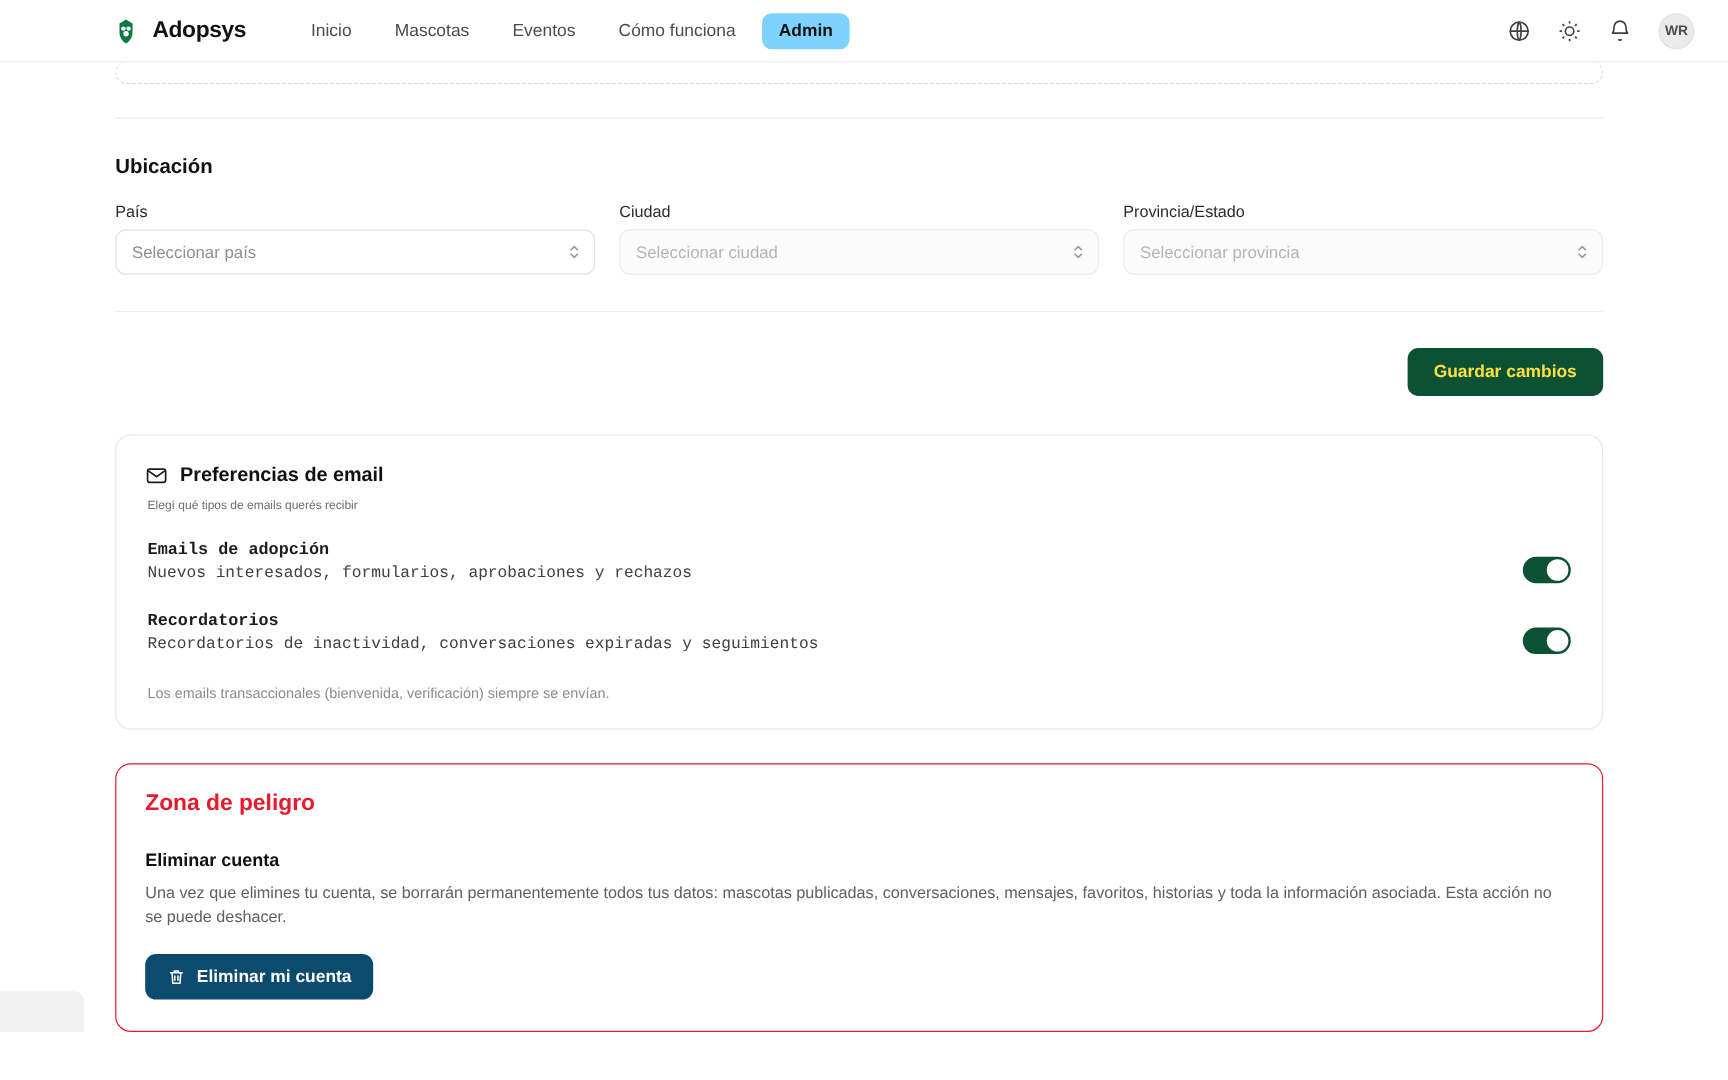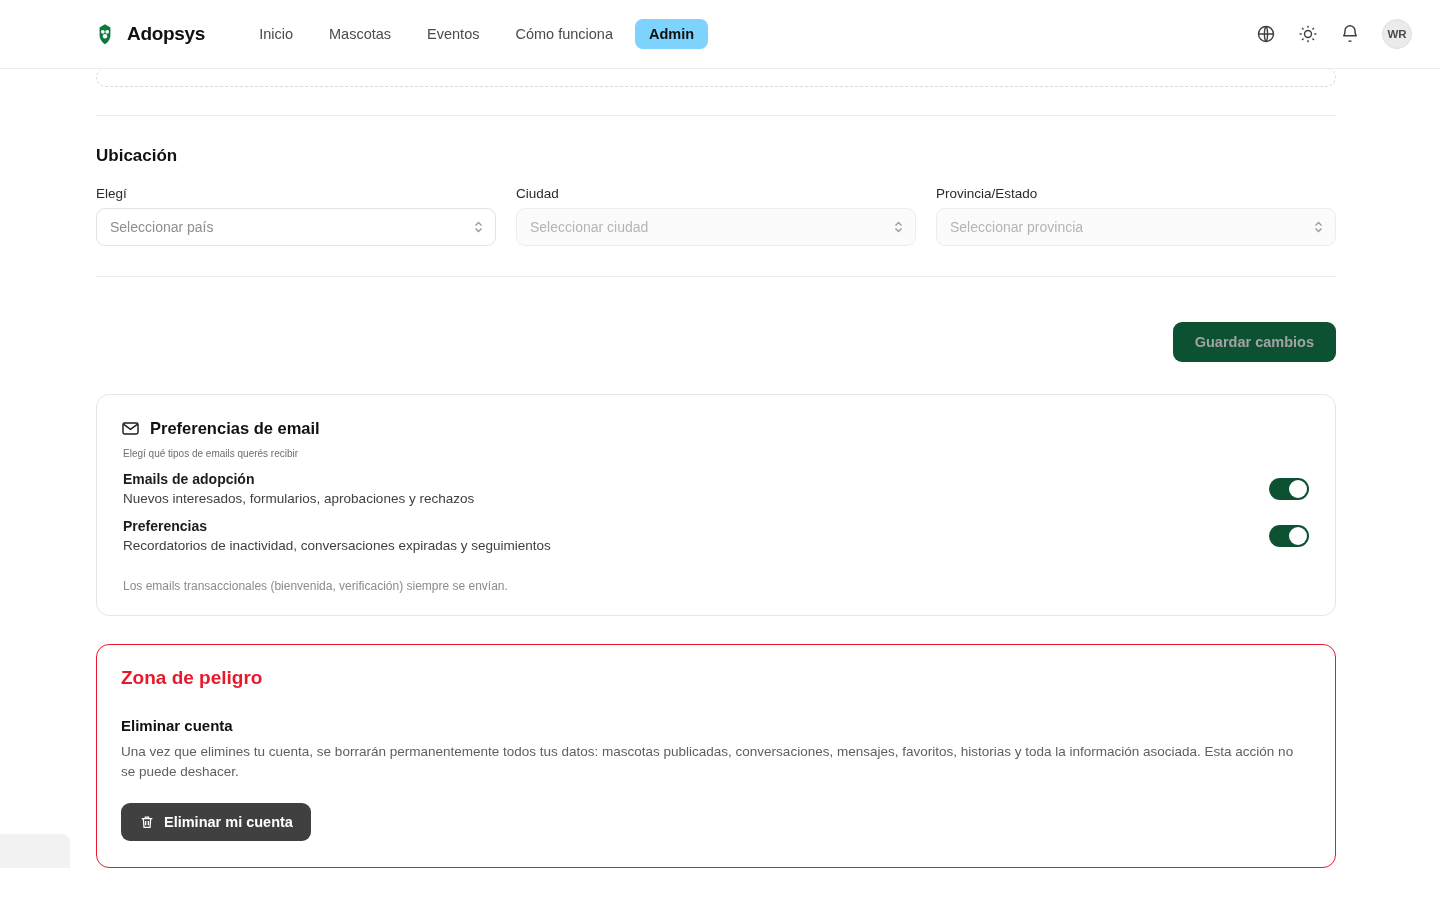--- a/index.html
+++ b/index.html
@@ -15,7 +15,7 @@
   
   .navbar {
     position: relative;
-    height: 69px;
+    height: 52px;
     width: 100%;
     background: #ffffff;
     border-bottom: 1px solid #ececec;

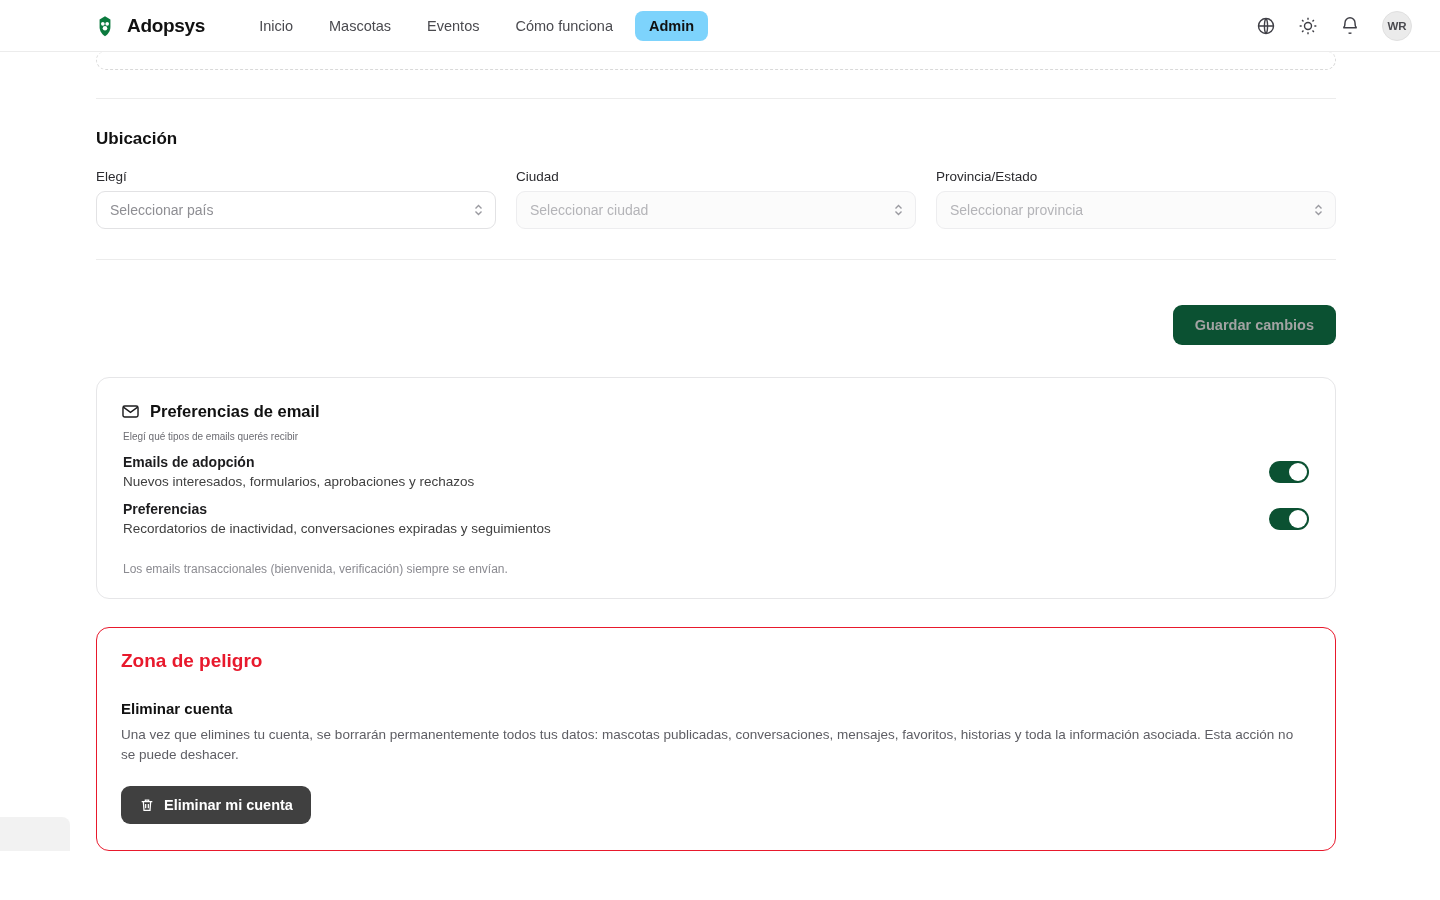--- a/index.html
+++ b/index.html
@@ -329,7 +329,7 @@
 
   <div class="field-row">
     <div class="field">
-      <span class="field-label">Elegí</span>
+      <span class="field-label">País</span>
       <div class="select-wrap">
         <div class="select-box">Seleccionar país</div>
         <svg class="select-arrows" width="11" height="15" viewBox="0 0 11 15" fill="none" stroke="currentColor" stroke-width="1.4">

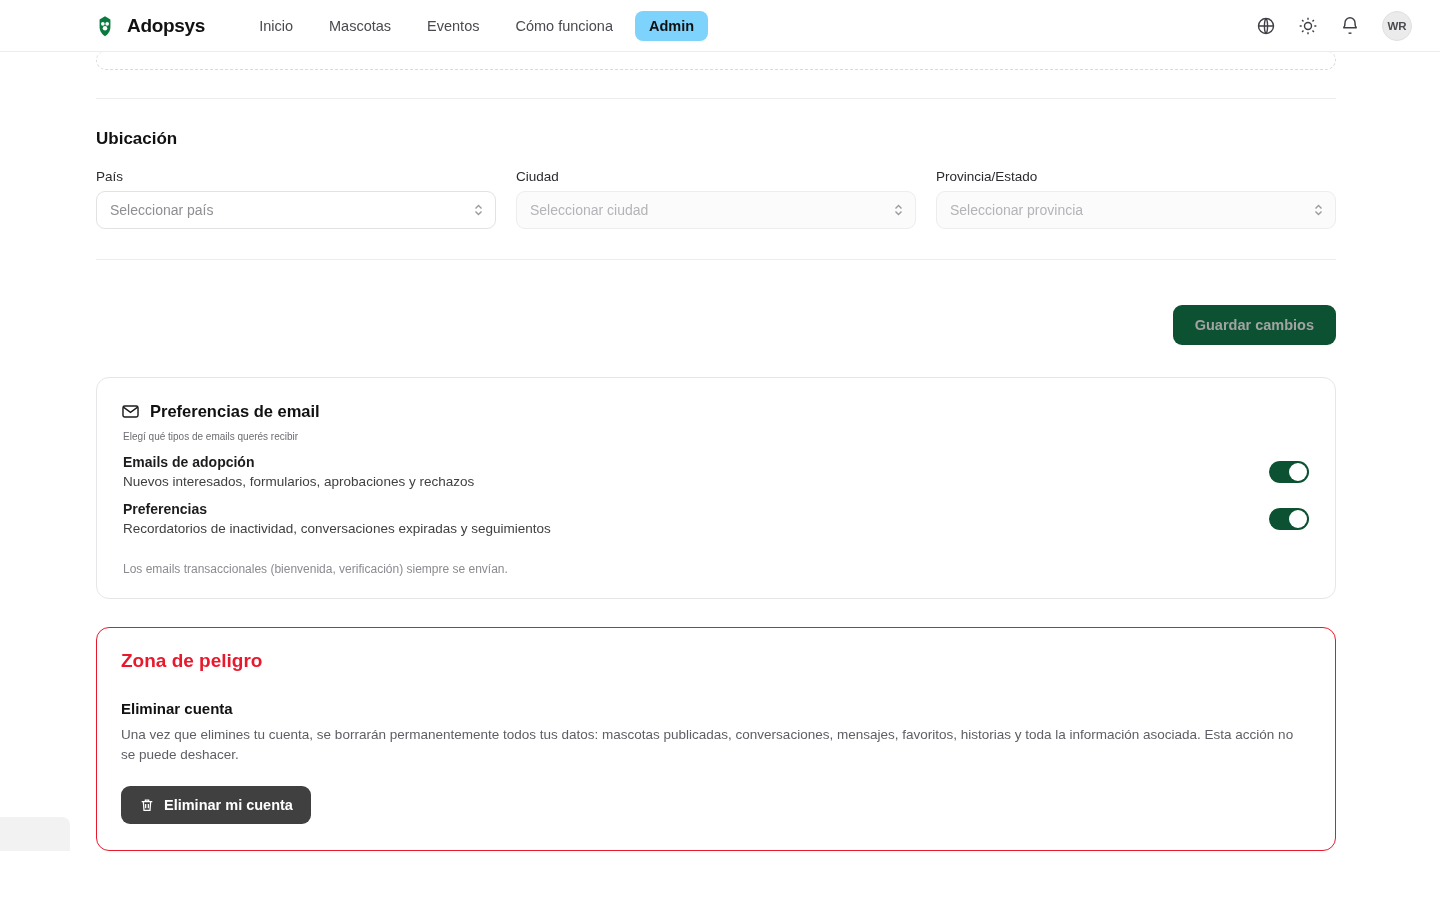--- a/index.html
+++ b/index.html
@@ -161,7 +161,7 @@
   }
   .btn-primary {
     background: #0b5132;
-    color: #a3a3a3;
+    color: #fde047;
     font-size: 14.5px;
     font-weight: bold;
     border: none;
@@ -169,7 +169,6 @@
     padding: 12px 22px;
     cursor: pointer;
     font-family: "Liberation Sans", sans-serif;
-    margin-top: 15px;
   }
 
   

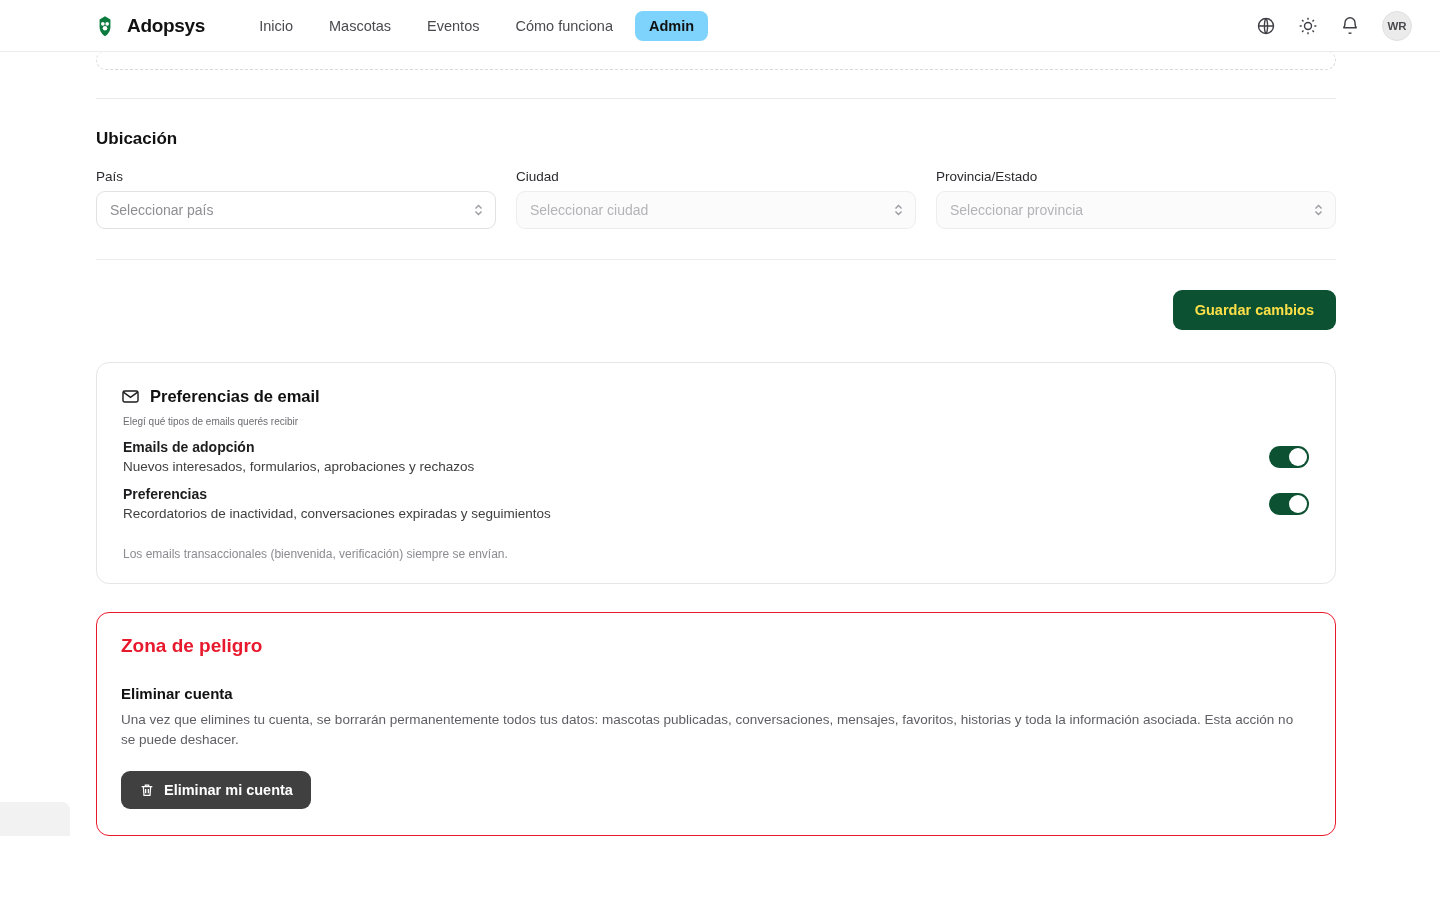--- a/index.html
+++ b/index.html
@@ -194,10 +194,11 @@
 
   .pref-row {
     display: flex;
-    align-items: center;
+    align-items: flex-end;
     justify-content: space-between;
-    margin-top: 12px;
+    margin-top: 24px;
     padding: 0 2px;
+    font-family: Liberation Mono, monospace;
   }
   .pref-title { font-size: 14px; font-weight: bold; color: #1c1c1e; }
   .pref-desc { font-size: 13.5px; color: #404040; margin-top: 4px; }

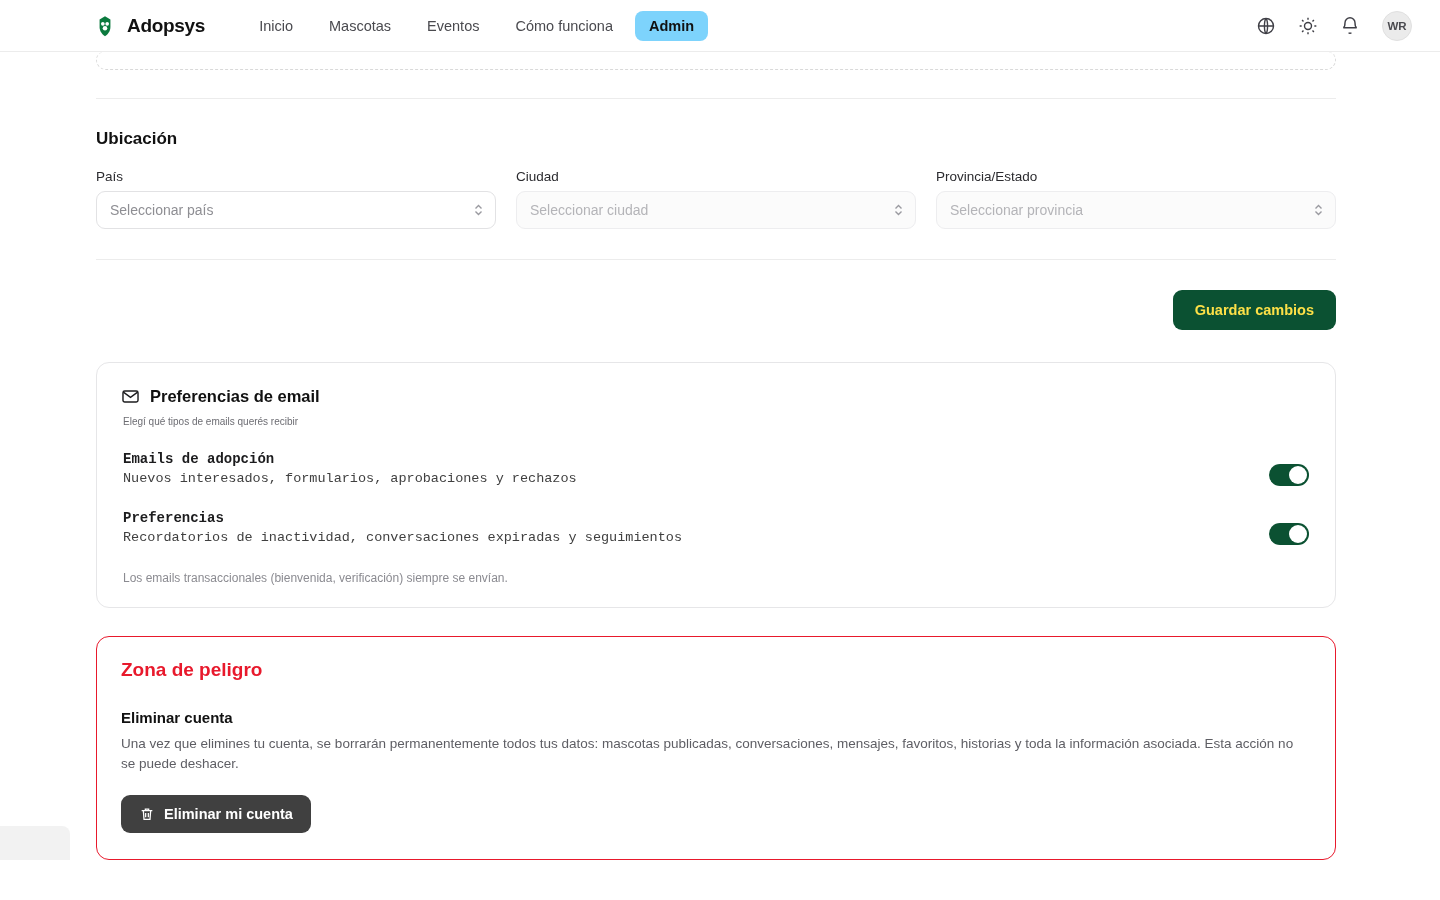--- a/index.html
+++ b/index.html
@@ -387,7 +387,7 @@
 
     <div class="pref-row">
       <div>
-        <div class="pref-title">Preferencias</div>
+        <div class="pref-title">Recordatorios</div>
         <div class="pref-desc">Recordatorios de inactividad, conversaciones expiradas y seguimientos</div>
       </div>
       <div class="toggle">

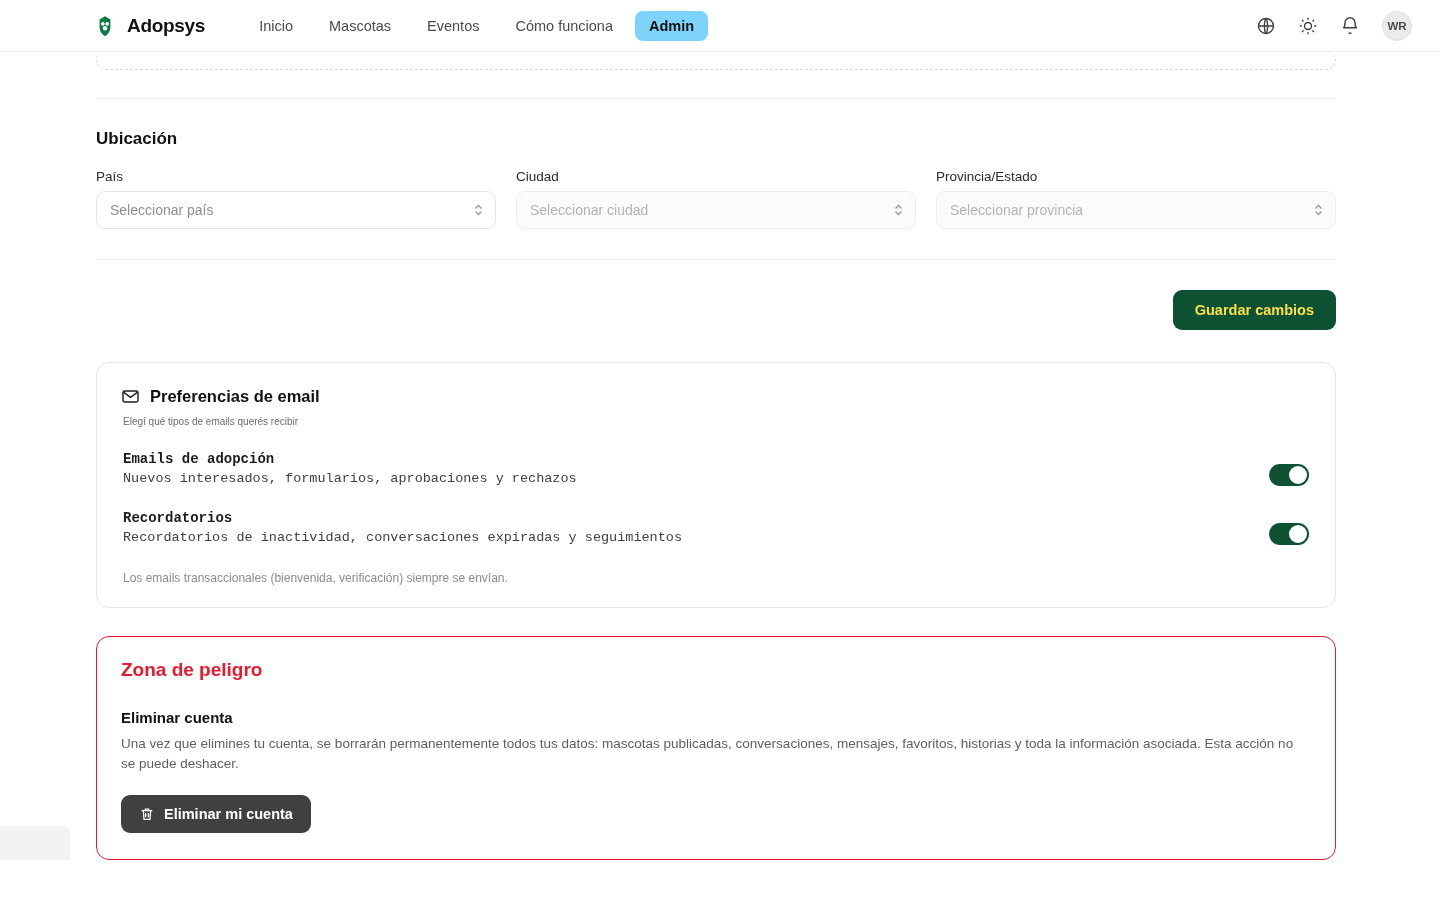--- a/index.html
+++ b/index.html
@@ -254,7 +254,7 @@
   }
   .btn-danger {
     margin-top: 20px;
-    background: #404040;
+    background: #0c4a6e;
     color: #fff;
     border: none;
     border-radius: 9px;

